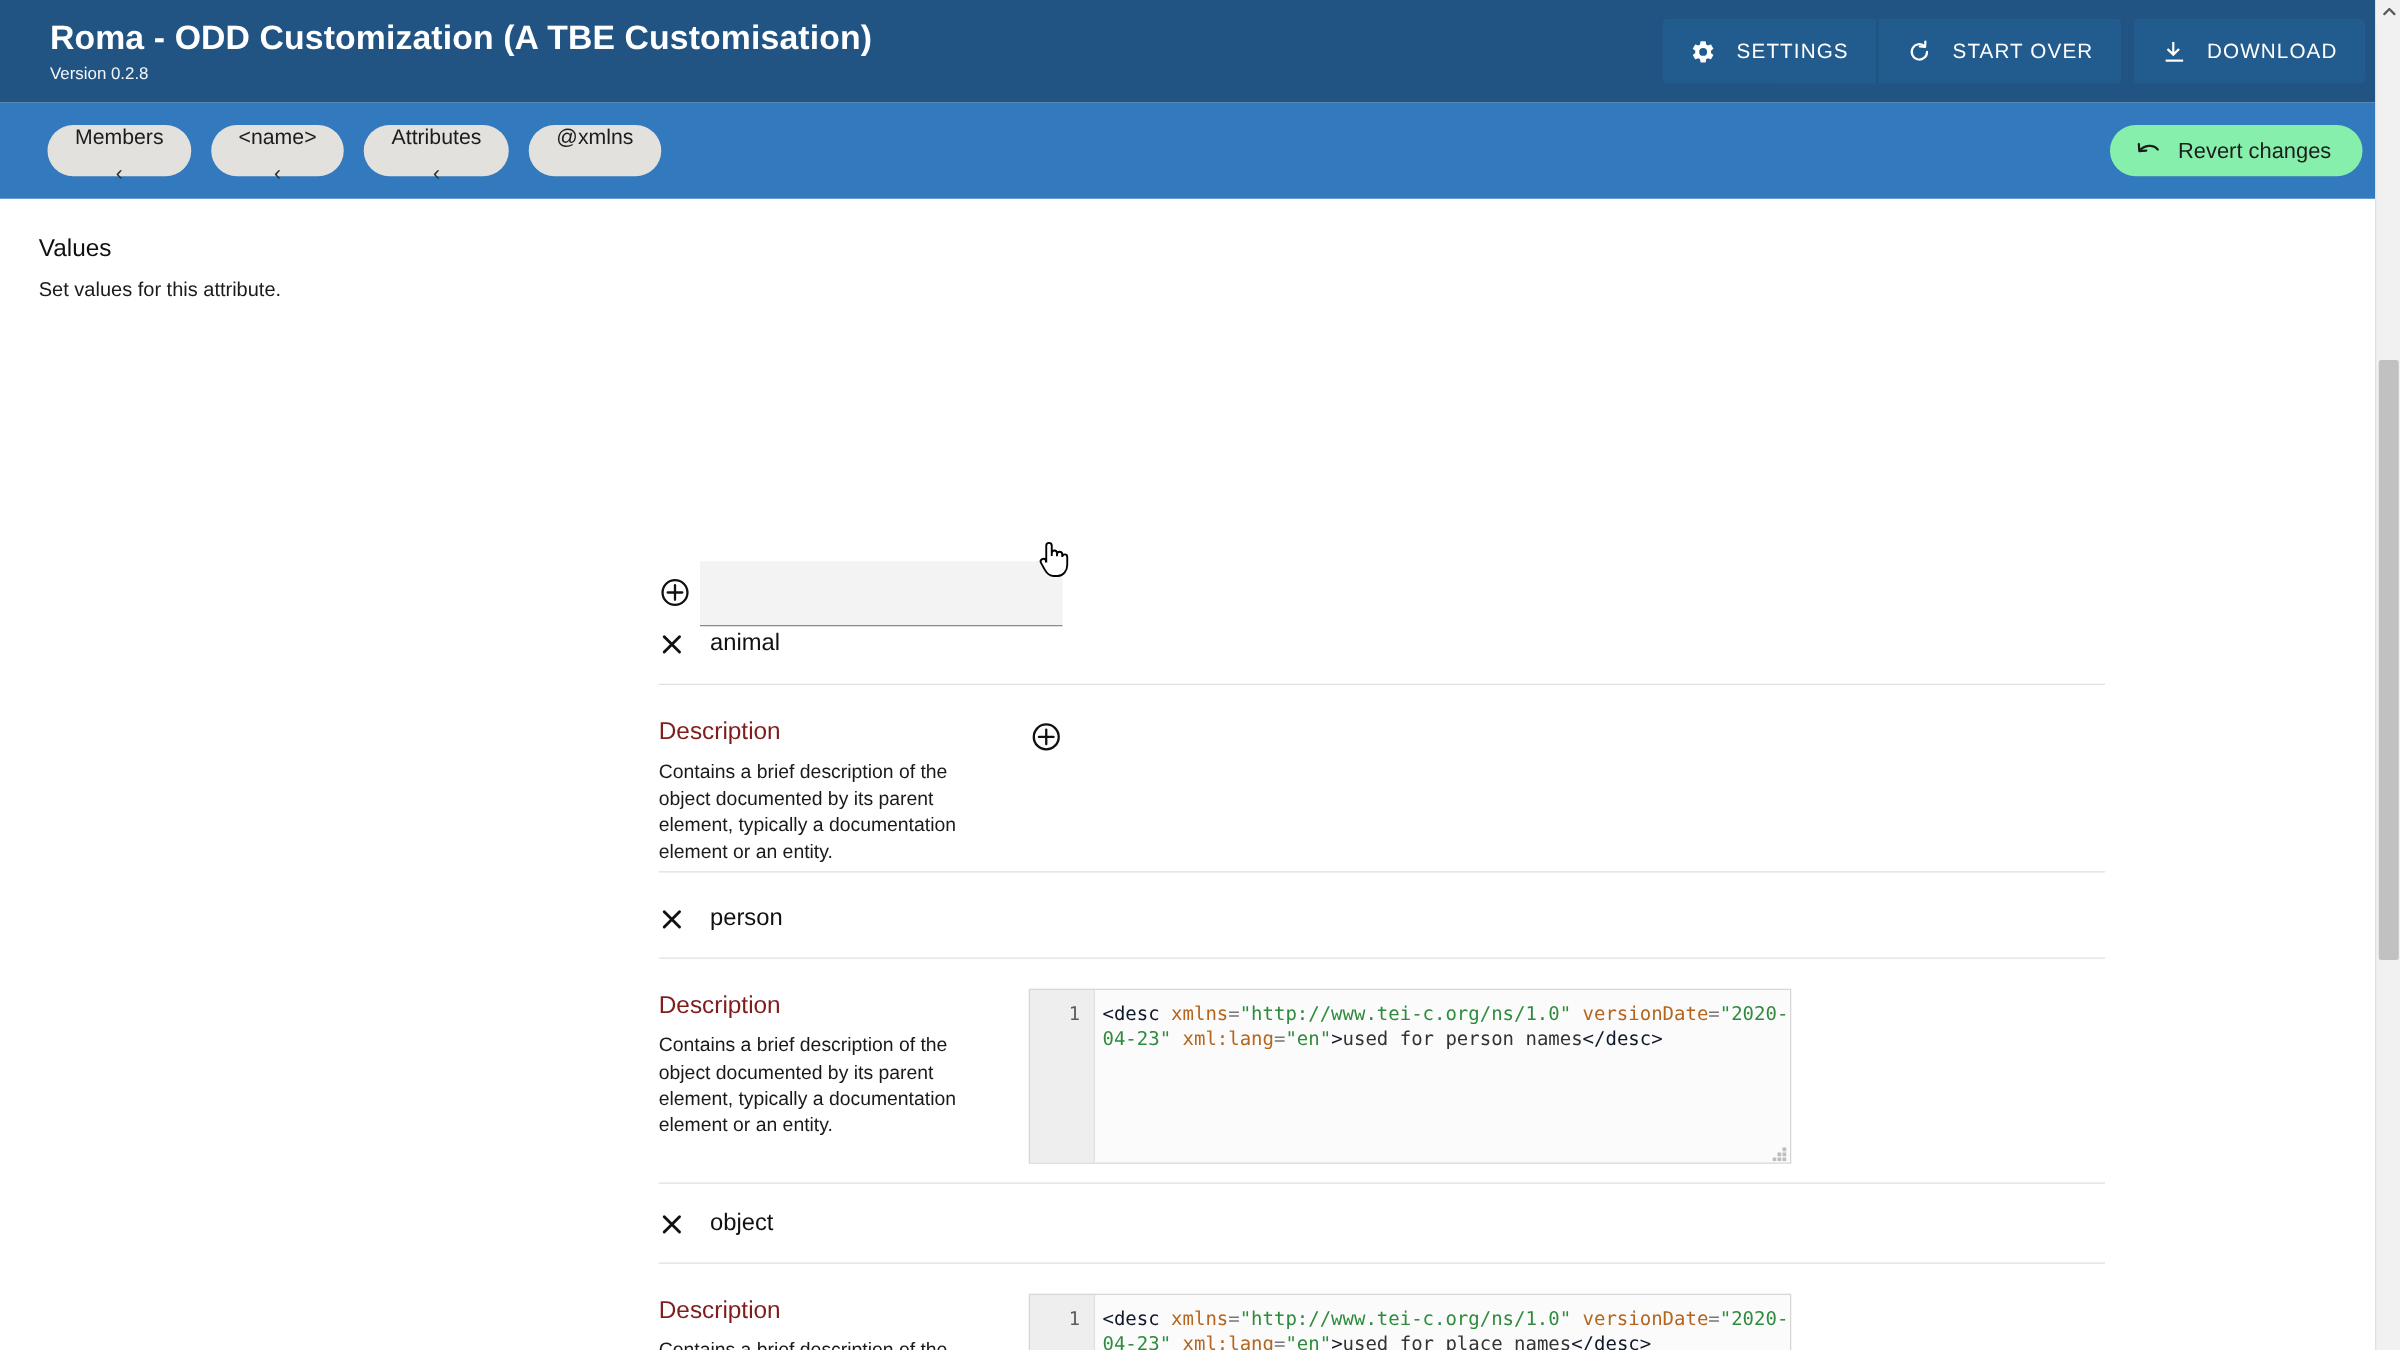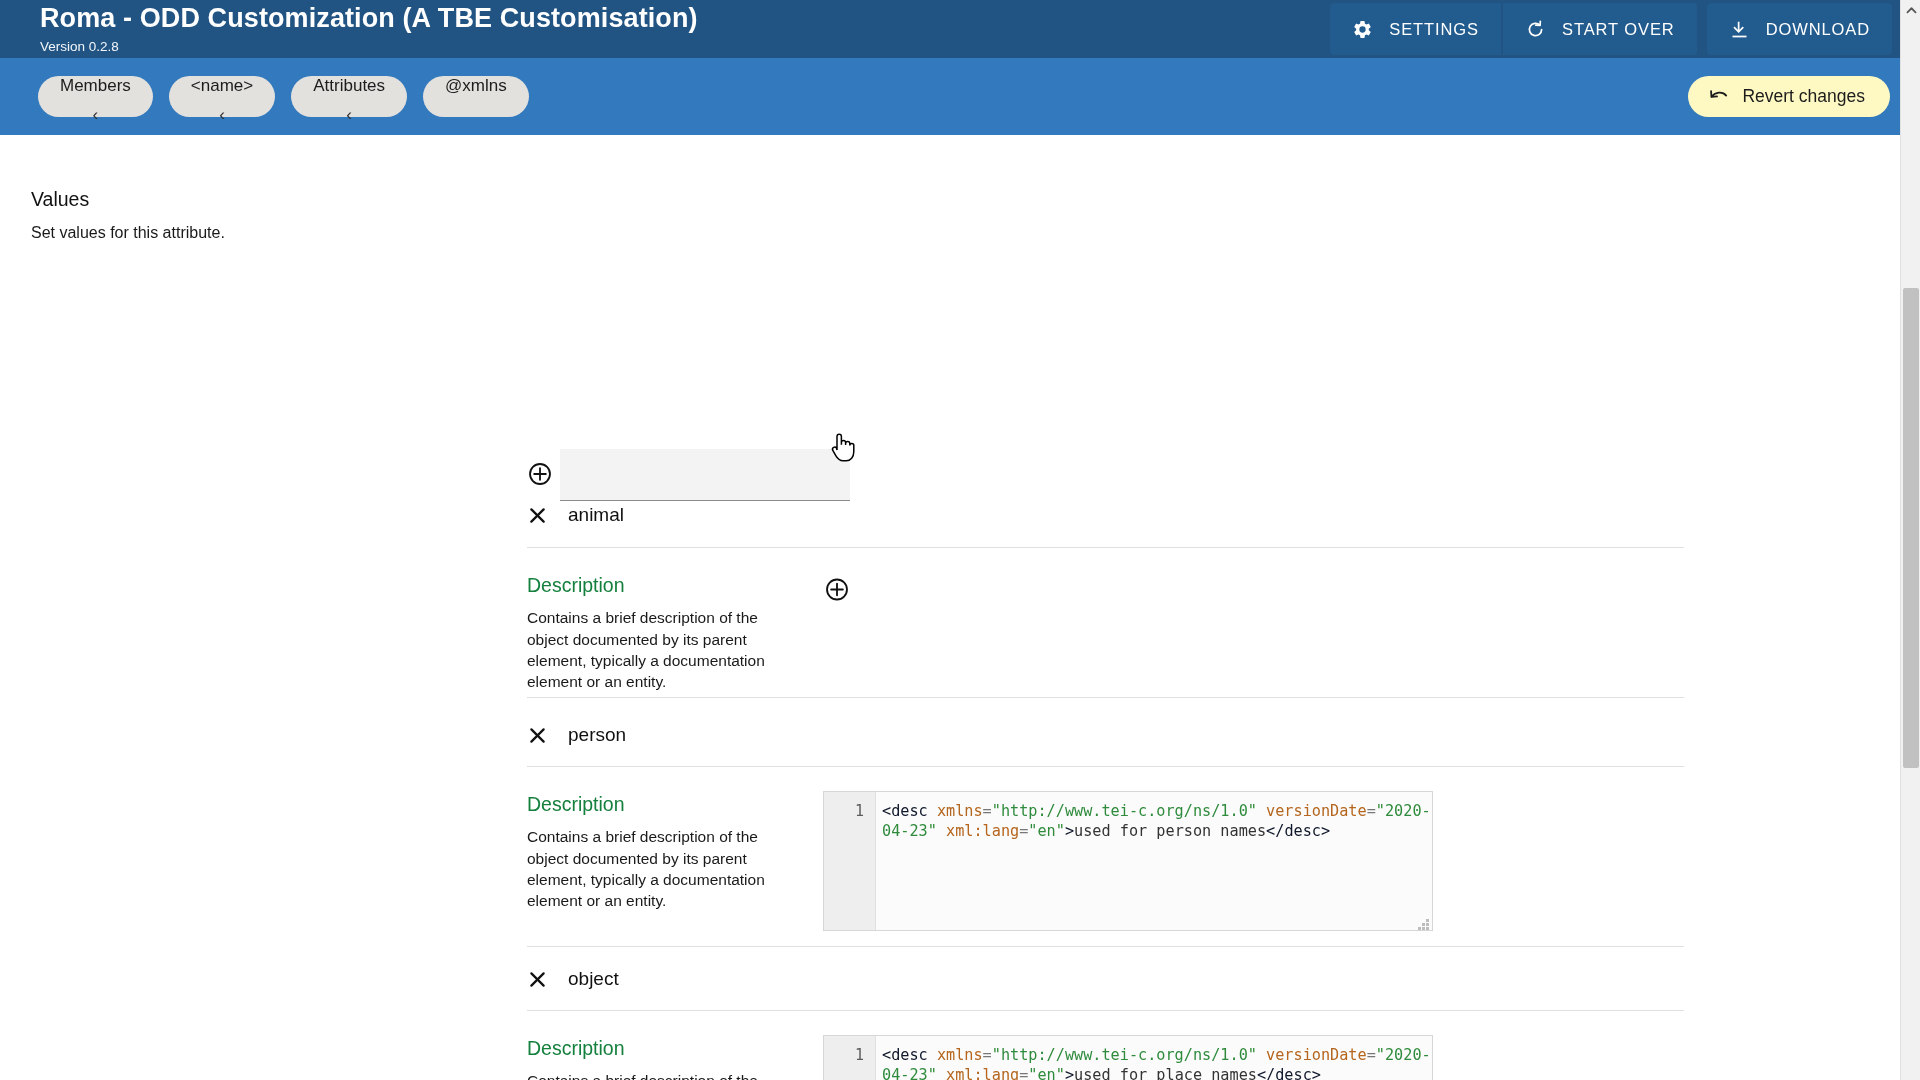--- a/index.html
+++ b/index.html
@@ -14,7 +14,7 @@
 
   
   .appbar {
-    height: 58px;
+    height: 82px;
     background: #215483;
     display: flex;
     align-items: center;

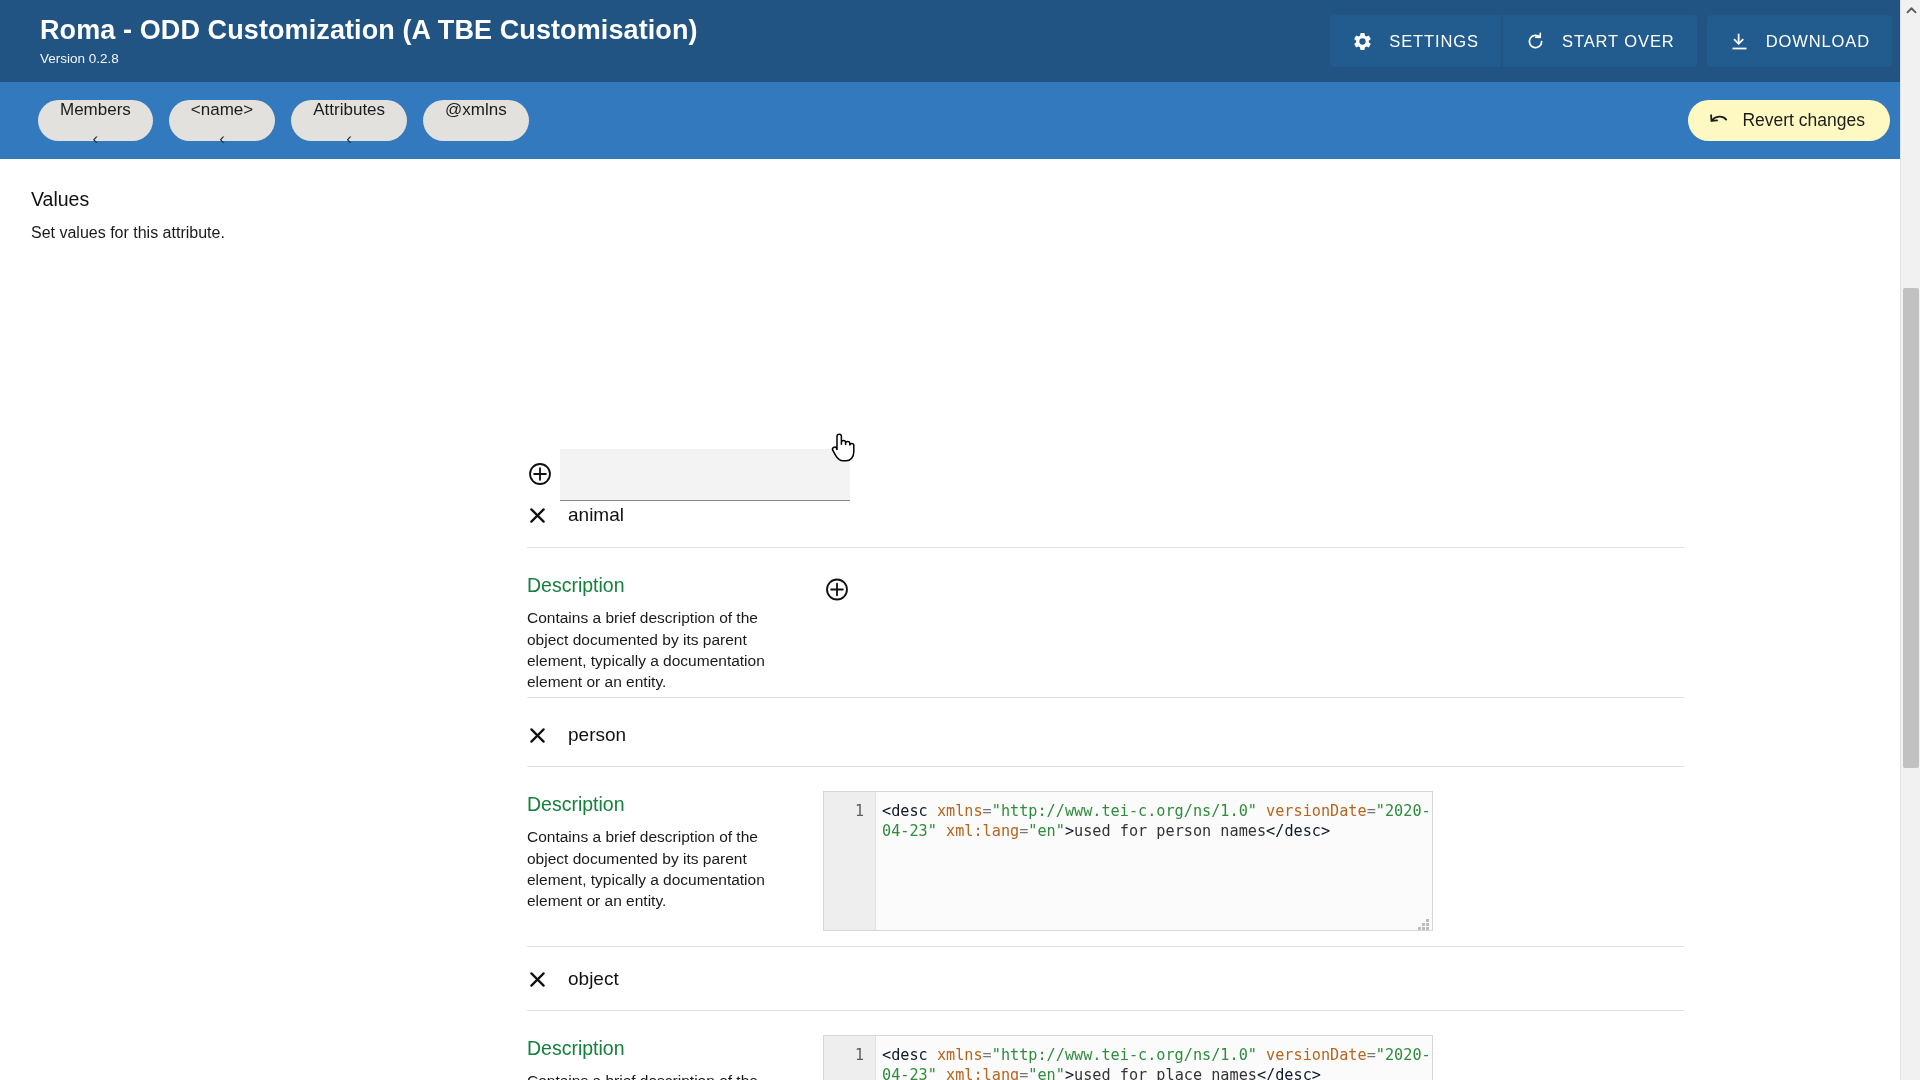--- a/index.html
+++ b/index.html
@@ -88,7 +88,7 @@
   }
   .chip .caret { font-size: 17px; color: #2f2f2f; line-height: 1; }
   .revert {
-    background: #fef9c3;
+    background: #86efac;
     border: none;
     border-radius: 22px;
     height: 41px;

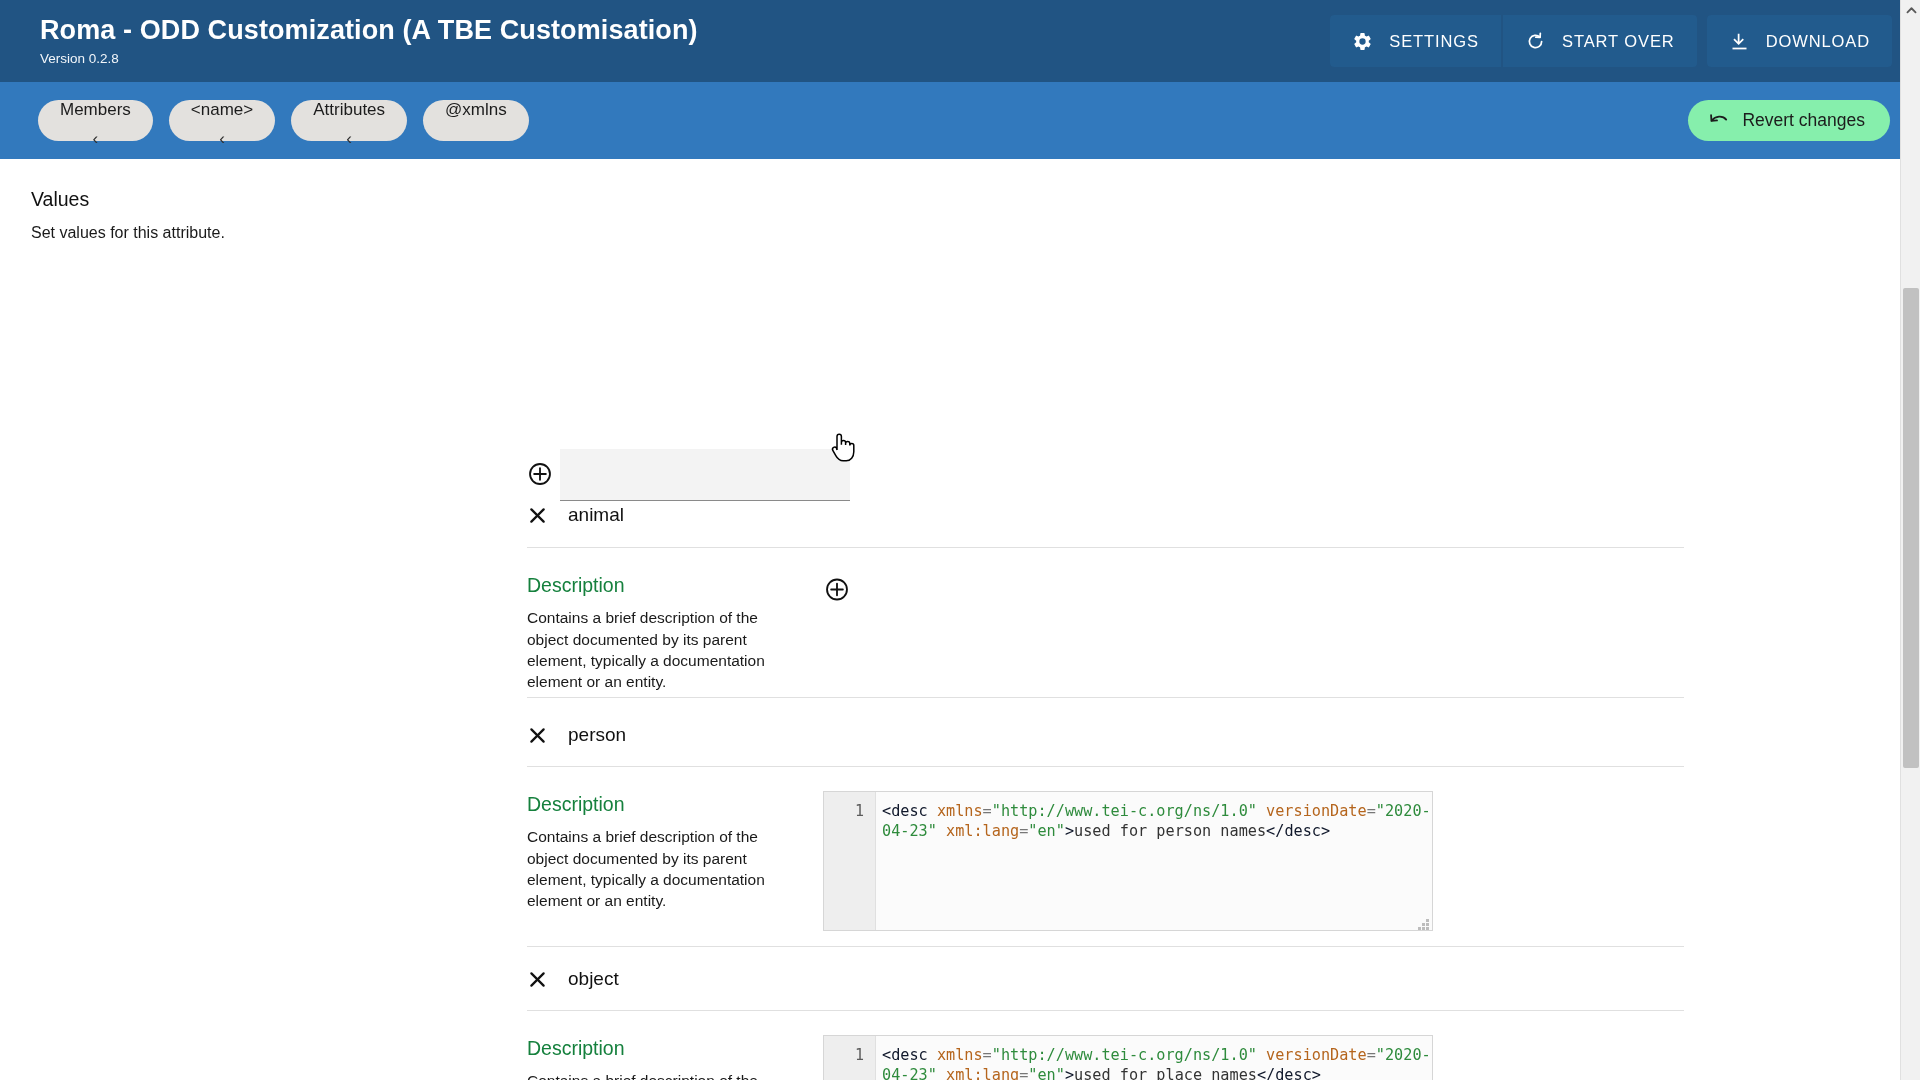--- a/index.html
+++ b/index.html
@@ -178,7 +178,7 @@
   
   .descblock { position: absolute; }
   .desc-label-wrap { position: absolute; width: 300px; }
-  .desc-title { font-size: 19.5px; color: #15803d; line-height: 1.2; }
+  .desc-title { font-size: 19.5px; color: #7f1d1d; line-height: 1.2; }
   .desc-text {
     font-size: 15.5px; color: #1a1a1a;
     margin-top: 10px; line-height: 1.37;

